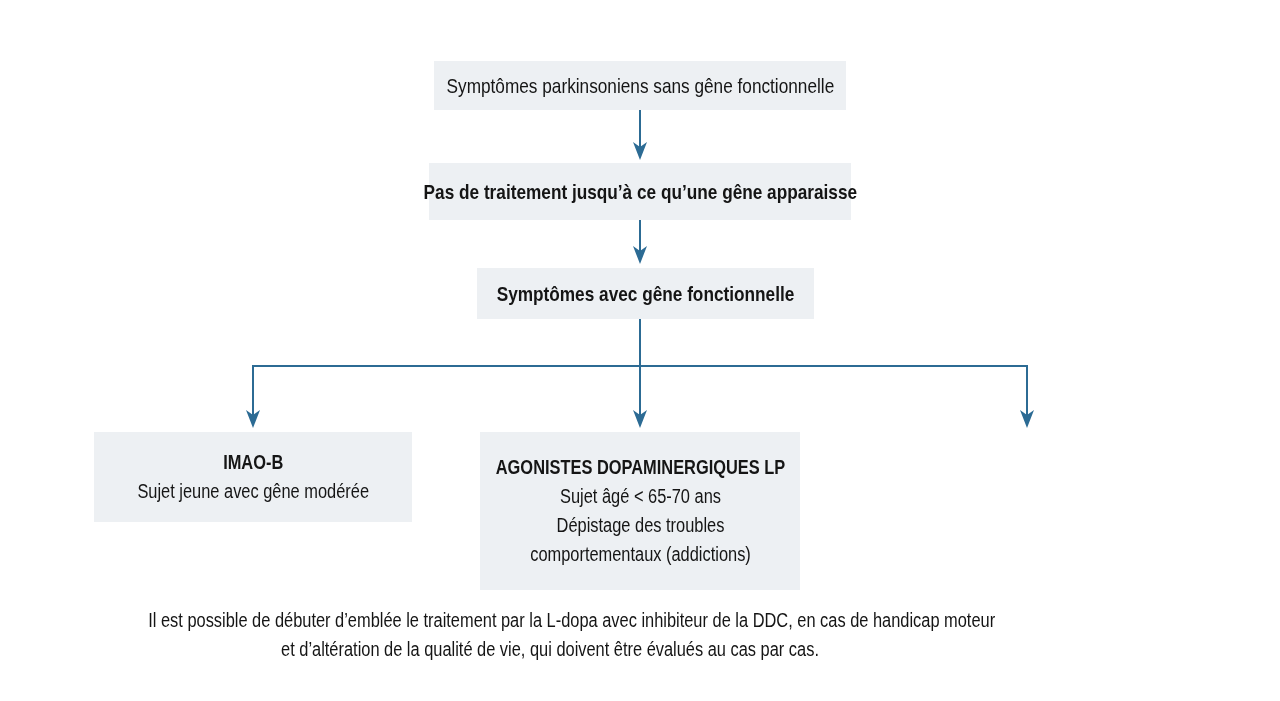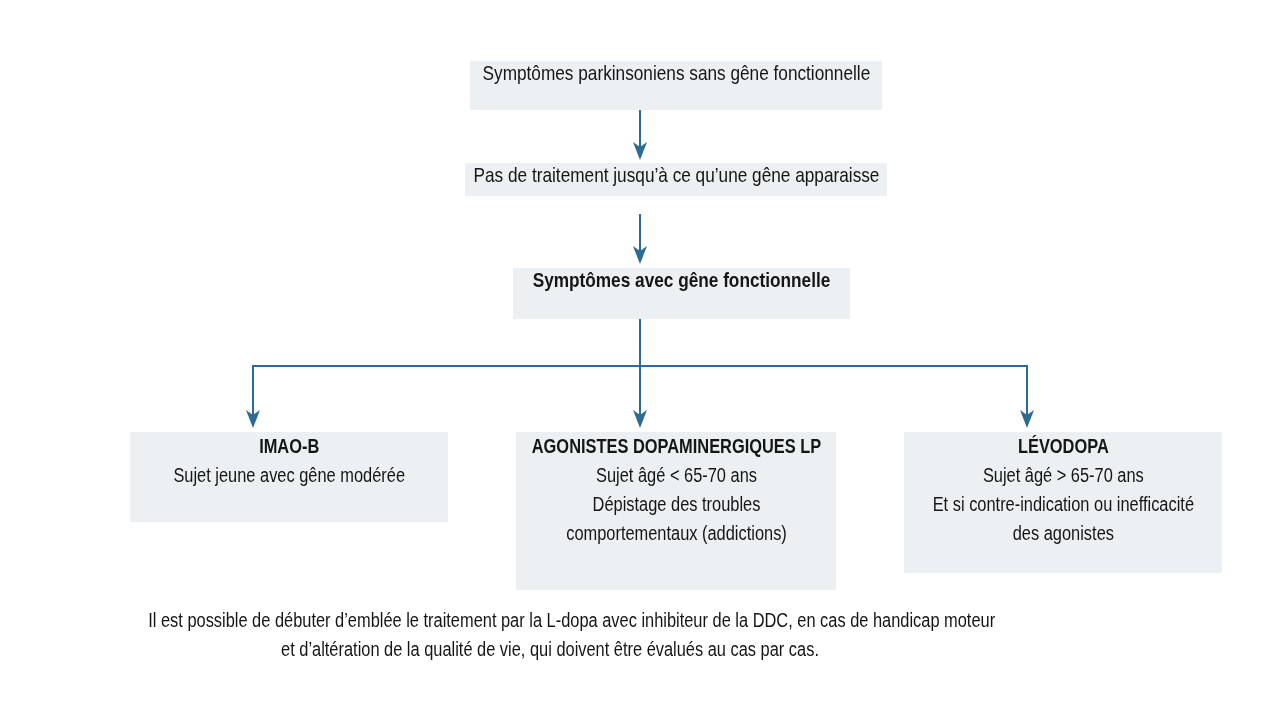--- a/index.html
+++ b/index.html
@@ -26,9 +26,9 @@
     position: absolute;
     background: #edf0f3;
     display: flex;
+    align-items: center;
     justify-content: center;
     text-align: center;
-    margin-left: 36px;
   }
   .condensed {
     transform: scaleX(0.82);

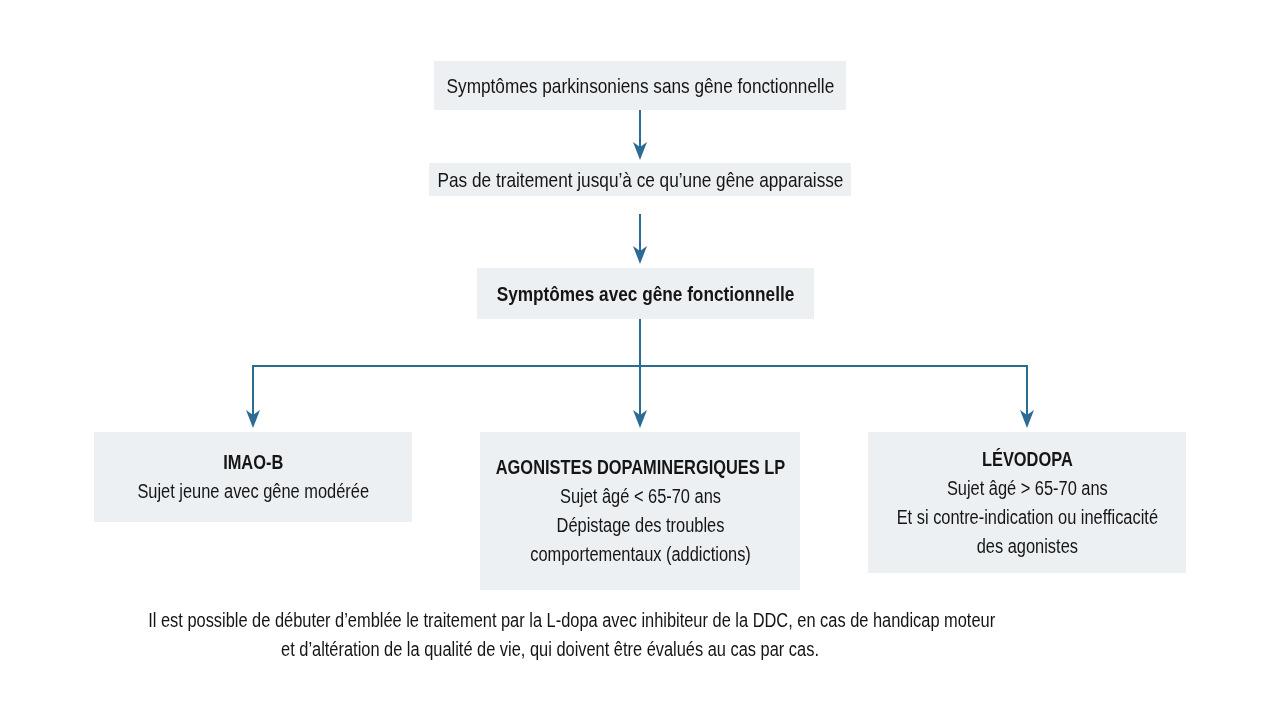--- a/index.html
+++ b/index.html
@@ -106,7 +106,7 @@
     <span class="condensed single">Symptômes parkinsoniens sans gêne fonctionnelle</span>
   </div>
 
-  <div class="node" style="left:429px; top:163px; width:422px; height:33px;">
+  <div class="node" style="left:429px; top:163px; width:422px; height:57px;font-weight:bold;">
     <span class="condensed single">Pas de traitement jusqu’à ce qu’une gêne apparaisse</span>
   </div>
 

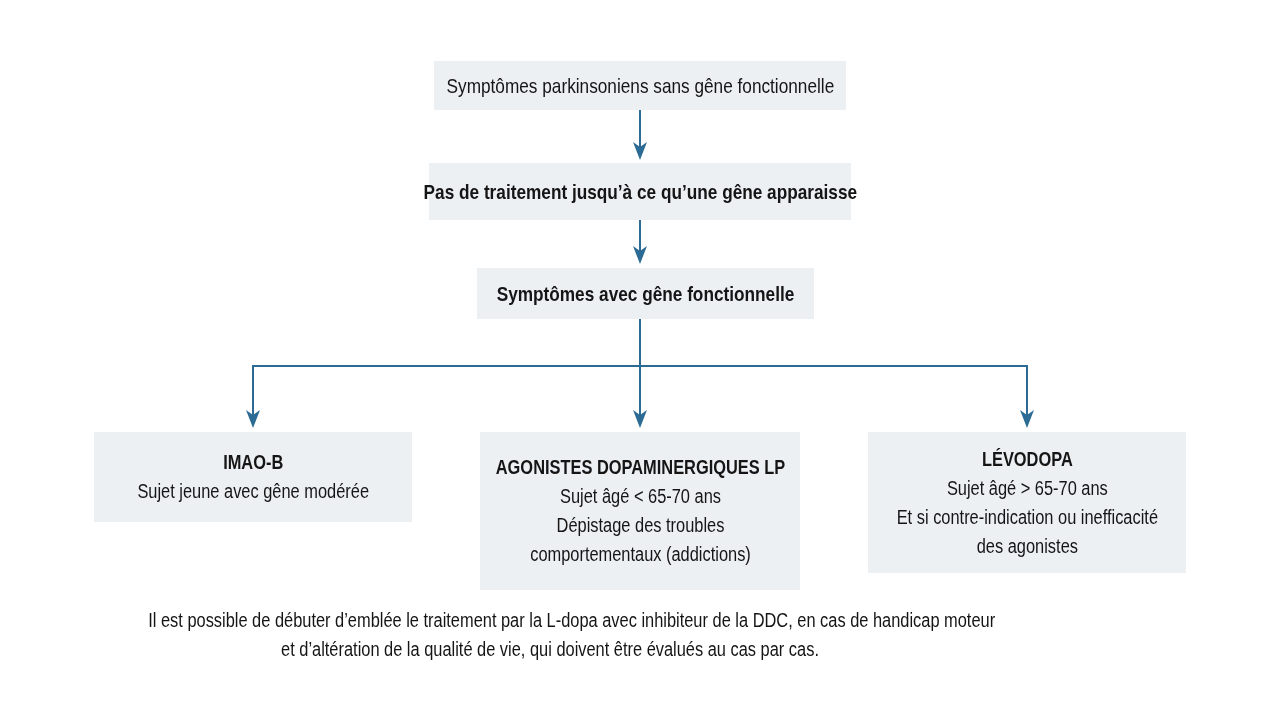--- a/index.html
+++ b/index.html
@@ -130,14 +130,6 @@
     </div>
   </div>
 
-  <div class="node" style="left:868px; top:432px; width:318px; height:141px;">
-    <div class="condensed">
-      <div class="node-title">LÉVODOPA</div>
-      <div class="node-lines">Sujet âgé &gt; 65-70 ans
-Et si contre-indication ou inefficacité
-des agonistes</div>
-    </div>
-  </div>
 
   <div class="footnote condensed">Il est possible de débuter d’emblée le traitement par la L-dopa avec inhibiteur de la DDC, en cas de handicap moteur
 et d’altération de la qualité de vie, qui doivent être évalués au cas par cas.</div>

